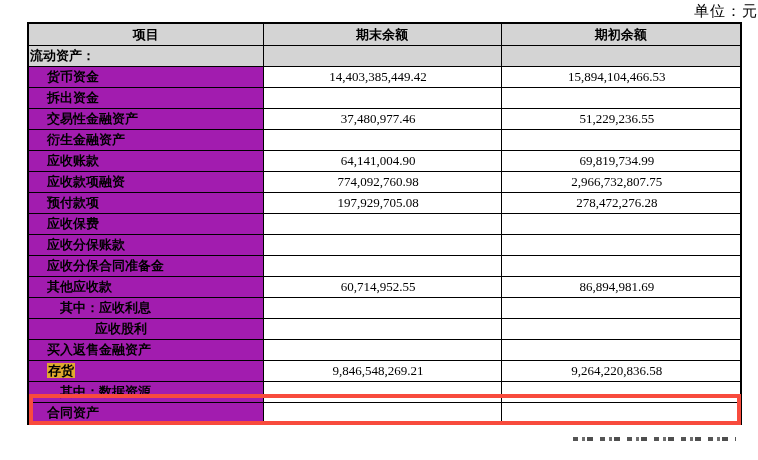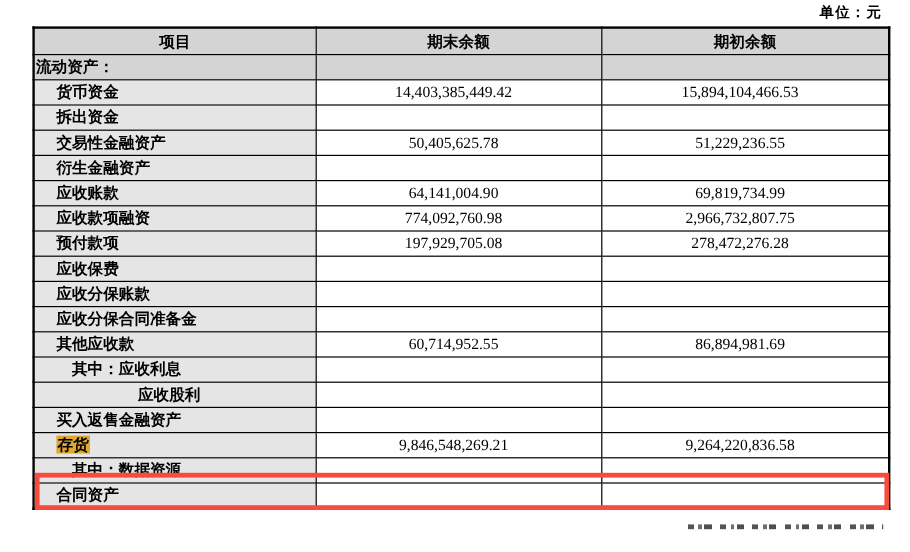--- a/index.html
+++ b/index.html
@@ -10,8 +10,8 @@
     color:#000;
   }
   .unit-label{
-    position:absolute;top:2px;right:23px;
-    font-size:12px;font-weight:700;letter-spacing:1px;
+    position:absolute;top:2px;right:0;
+    font-size:15px;font-weight:400;letter-spacing:1px;
   }
   table.fin{
     position:absolute;left:27px;top:22px;width:713px;

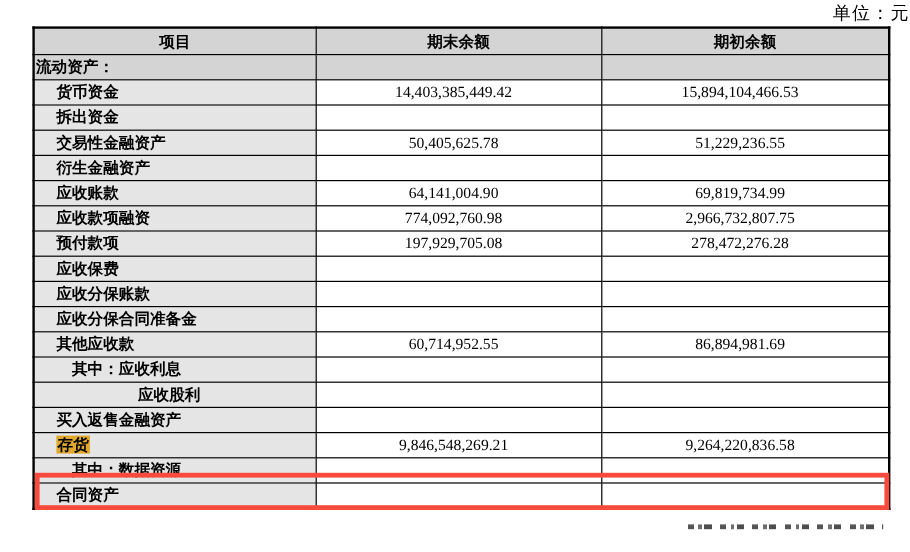--- a/index.html
+++ b/index.html
@@ -29,7 +29,7 @@
   th{
     background:#d4d4d4;font-weight:700;text-align:center;height:21px;
   }
-  td.c-label{background:#e5e5e5;font-weight:700}
+  td.c-label{background:#a21caf;font-weight:700}
   tr.section td{background:#d4d4d4}
   .ind0{padding-left:1px}
   .ind1{padding-left:18px}

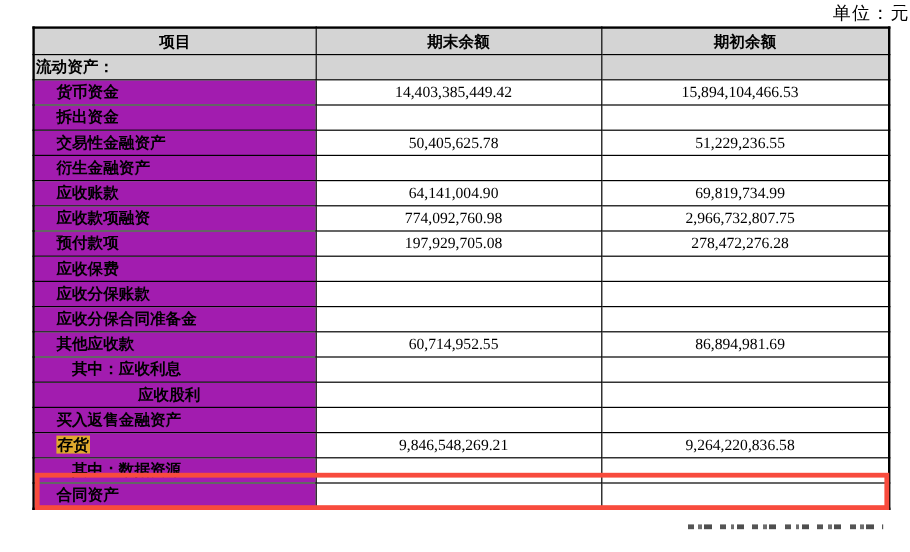--- a/index.html
+++ b/index.html
@@ -89,7 +89,7 @@
       </tr>
       <tr>
         <td class="c-label ind1"><span>交易性金融资产</span></td>
-        <td class="c-num">50,405,625.78</td>
+        <td class="c-num">37,480,977.46</td>
         <td class="c-num">51,229,236.55</td>
       </tr>
       <tr>

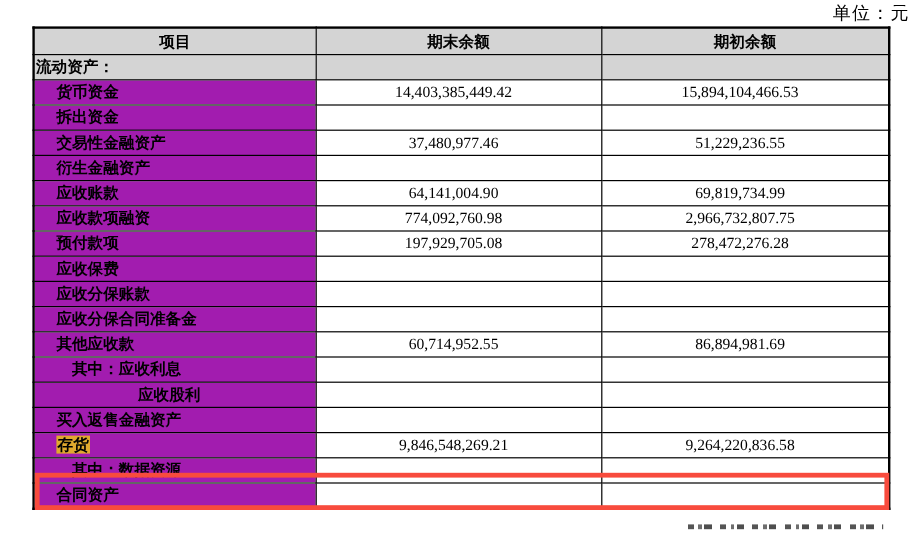--- a/index.html
+++ b/index.html
@@ -34,7 +34,7 @@
   .ind0{padding-left:1px}
   .ind1{padding-left:18px}
   .ind2{padding-left:31px}
-  .ind3{padding-left:86px}
+  .ind3{padding-left:66px}
   td.c-num{text-align:center;padding-right:8px;font-weight:400;background:#fff}
   tr.section td.c-num{background:#d4d4d4}
   .hl{background:#e0a92e;padding:0 1px}

